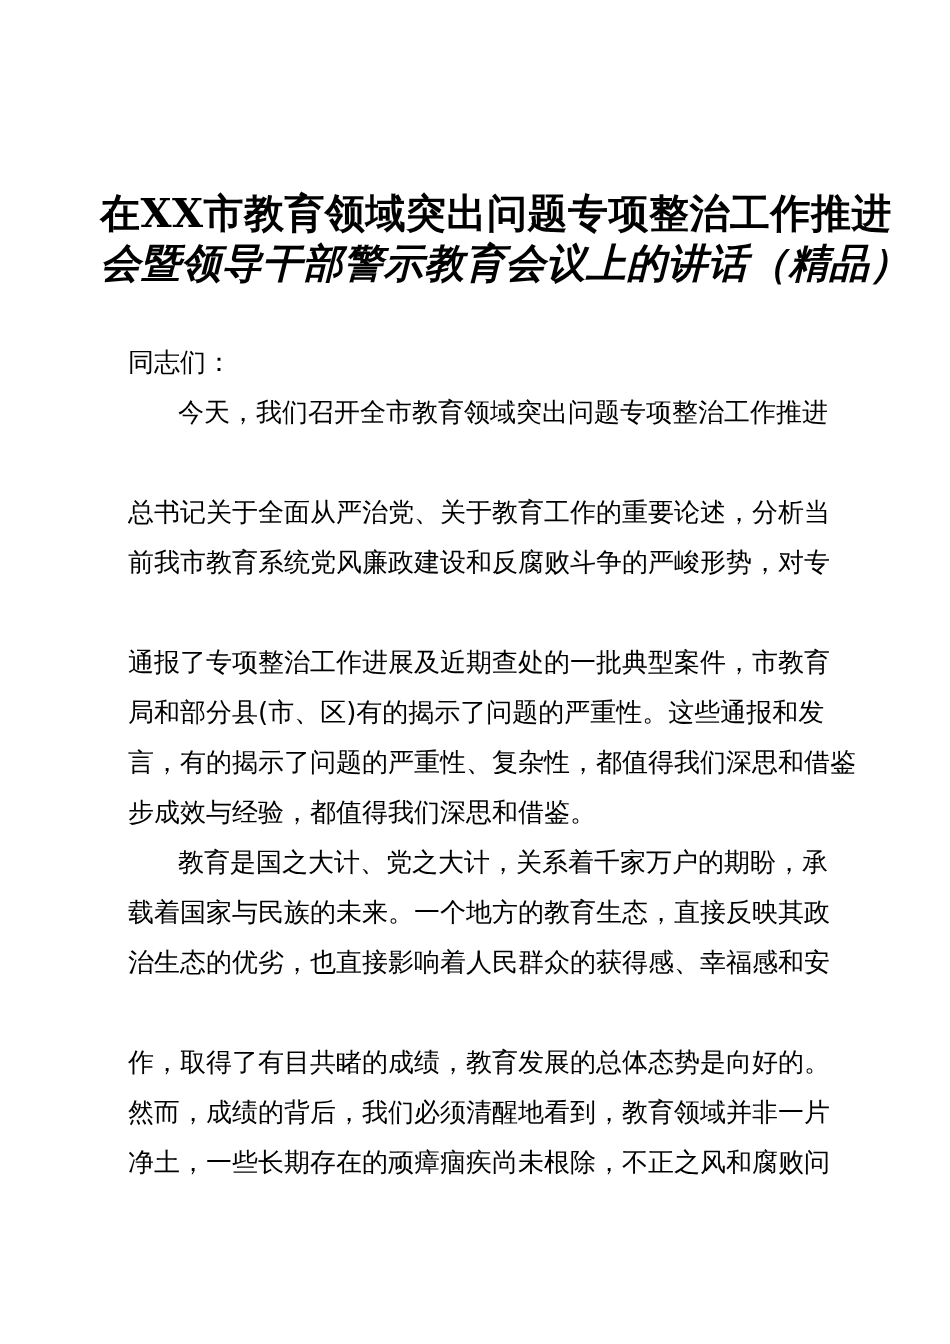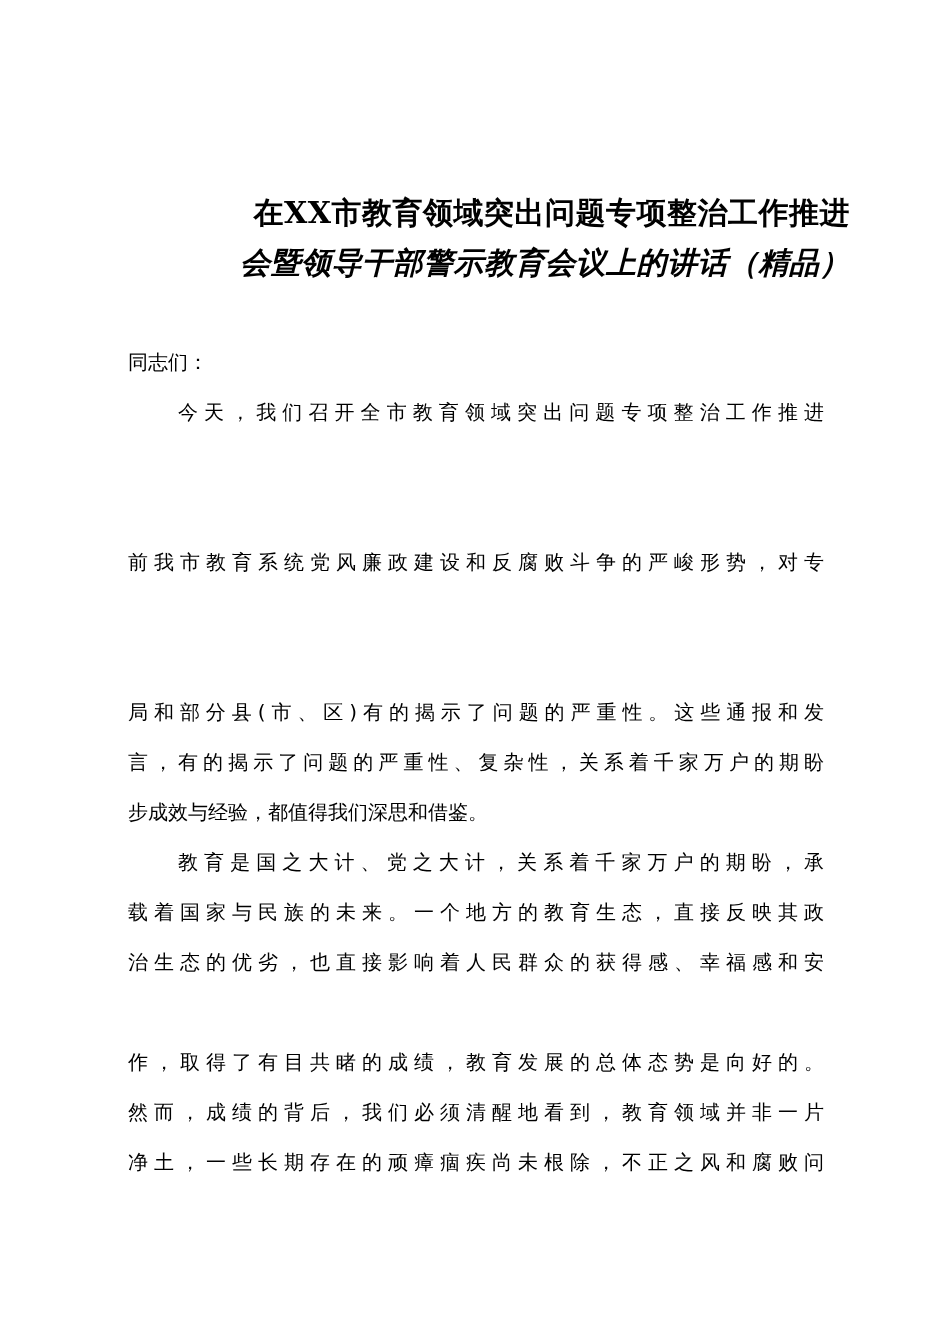--- a/index.html
+++ b/index.html
@@ -6,9 +6,9 @@
   body { width: 950px; height: 1344px; position: relative; overflow: hidden;
          font-family: "DejaVu Sans", "Liberation Sans", sans-serif; color: #000; }
   .page { position: absolute; left: 0; top: 0; width: 950px; height: 1344px; background: #fff; }
-  .title { position: absolute; left: 100px; width: 750px; text-align: right;
+  .title { position: absolute; left: 100px; width: 750px; text-align: left;
            font-family: "DejaVu Serif", "Liberation Serif", serif; font-weight: bold;
-           font-size: 30px; line-height: 50px; letter-spacing: 0.5px; white-space: nowrap; }
+           font-size: 40px; line-height: 50px; letter-spacing: 0.5px; white-space: nowrap; }
   .t1 { top: 188px; }
   .t2 { top: 238px; font-style: italic; }
   .body-line { position: absolute; left: 128px; width: 696px; font-size: 20px;

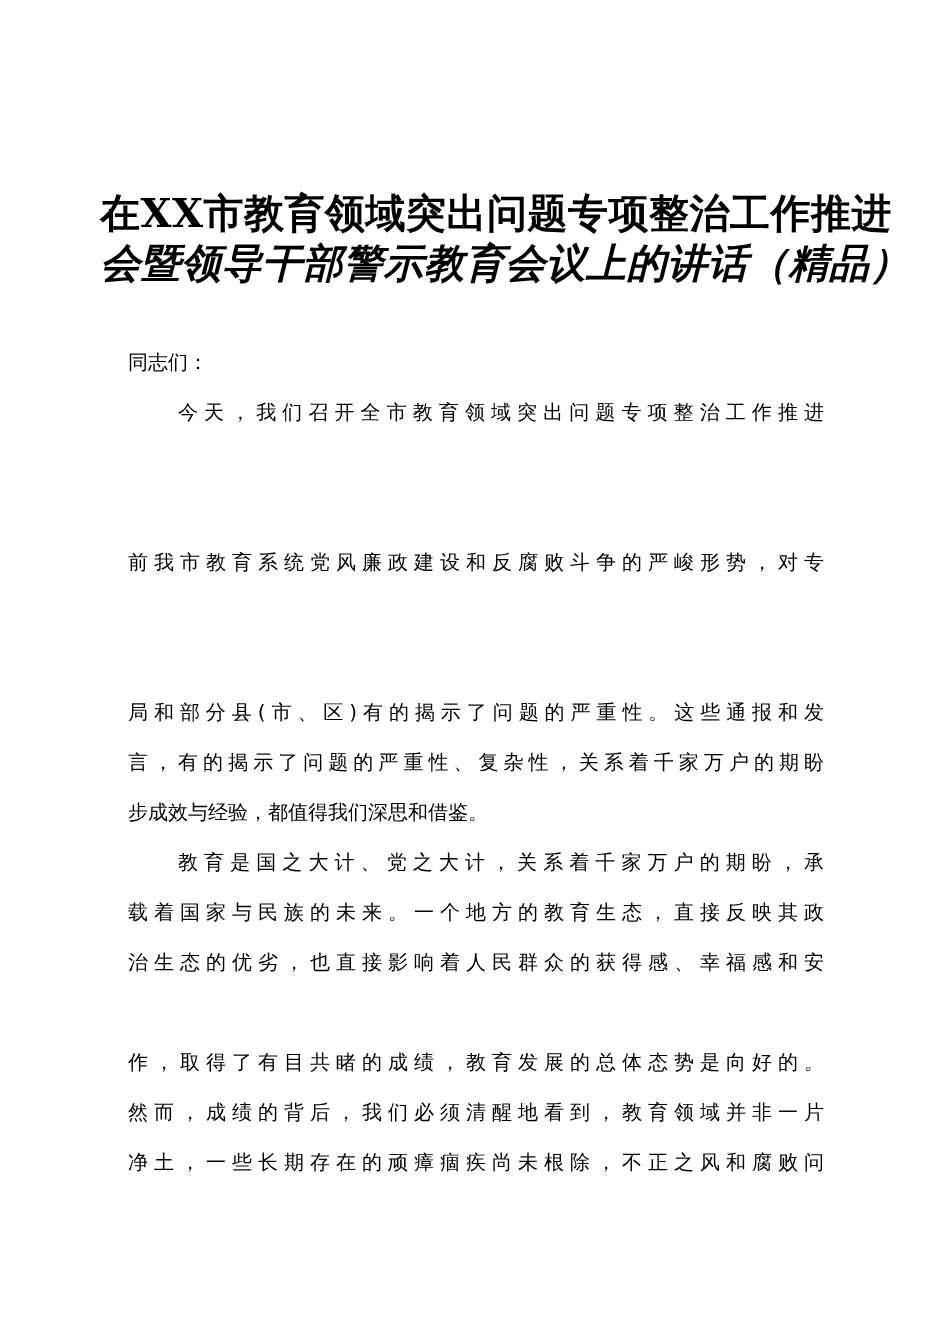--- a/index.html
+++ b/index.html
@@ -11,7 +11,7 @@
            font-size: 40px; line-height: 50px; letter-spacing: 0.5px; white-space: nowrap; }
   .t1 { top: 188px; }
   .t2 { top: 238px; font-style: italic; }
-  .body-line { position: absolute; left: 128px; width: 696px; font-size: 20px;
+  .body-line { position: absolute; left: 128px; width: 696px; font-size: 26px;
                line-height: 50px; white-space: nowrap; text-align: justify;
                text-align-last: justify; }
   .body-line.last { text-align-last: left; }

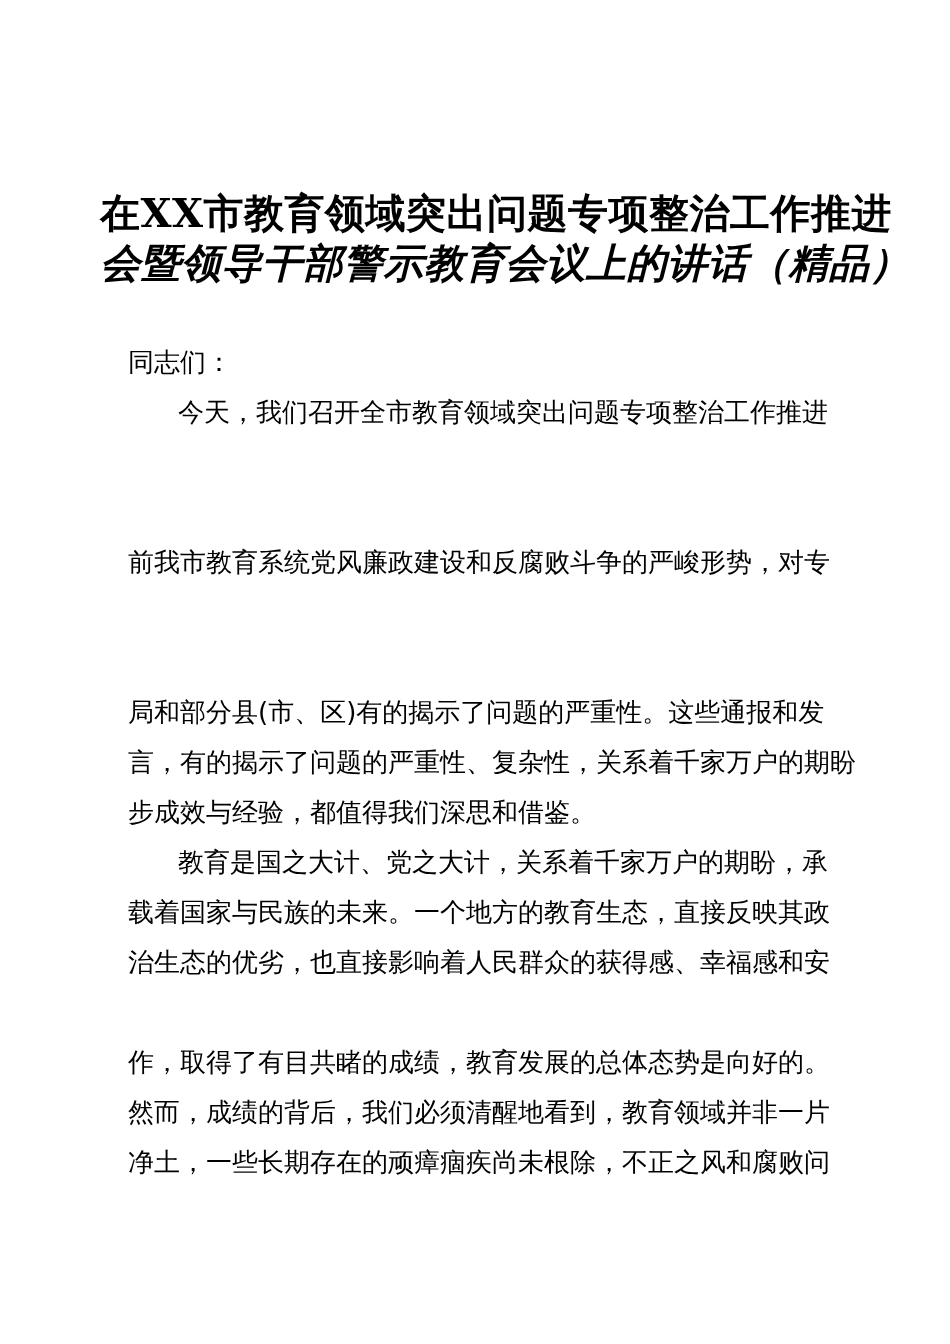--- a/index.html
+++ b/index.html
@@ -27,6 +27,7 @@
   <div class="body-line last" style="top:337px">同志们：</div>
 
   <div class="body-line indent" style="top:387px">今天，我们召开全市教育领域突出问题专项整治工作推进</div>
+  <div class="body-line" style="top:487px">总书记关于全面从严治党、关于教育工作的重要论述，分析当</div>
   <div class="body-line" style="top:537px">前我市教育系统党风廉政建设和反腐败斗争的严峻形势，对专</div>
   <div class="body-line" style="top:687px">局和部分县(市、区)有的揭示了问题的严重性。这些通报和发</div>
   <div class="body-line" style="top:737px">言，有的揭示了问题的严重性、复杂性，关系着千家万户的期盼</div>

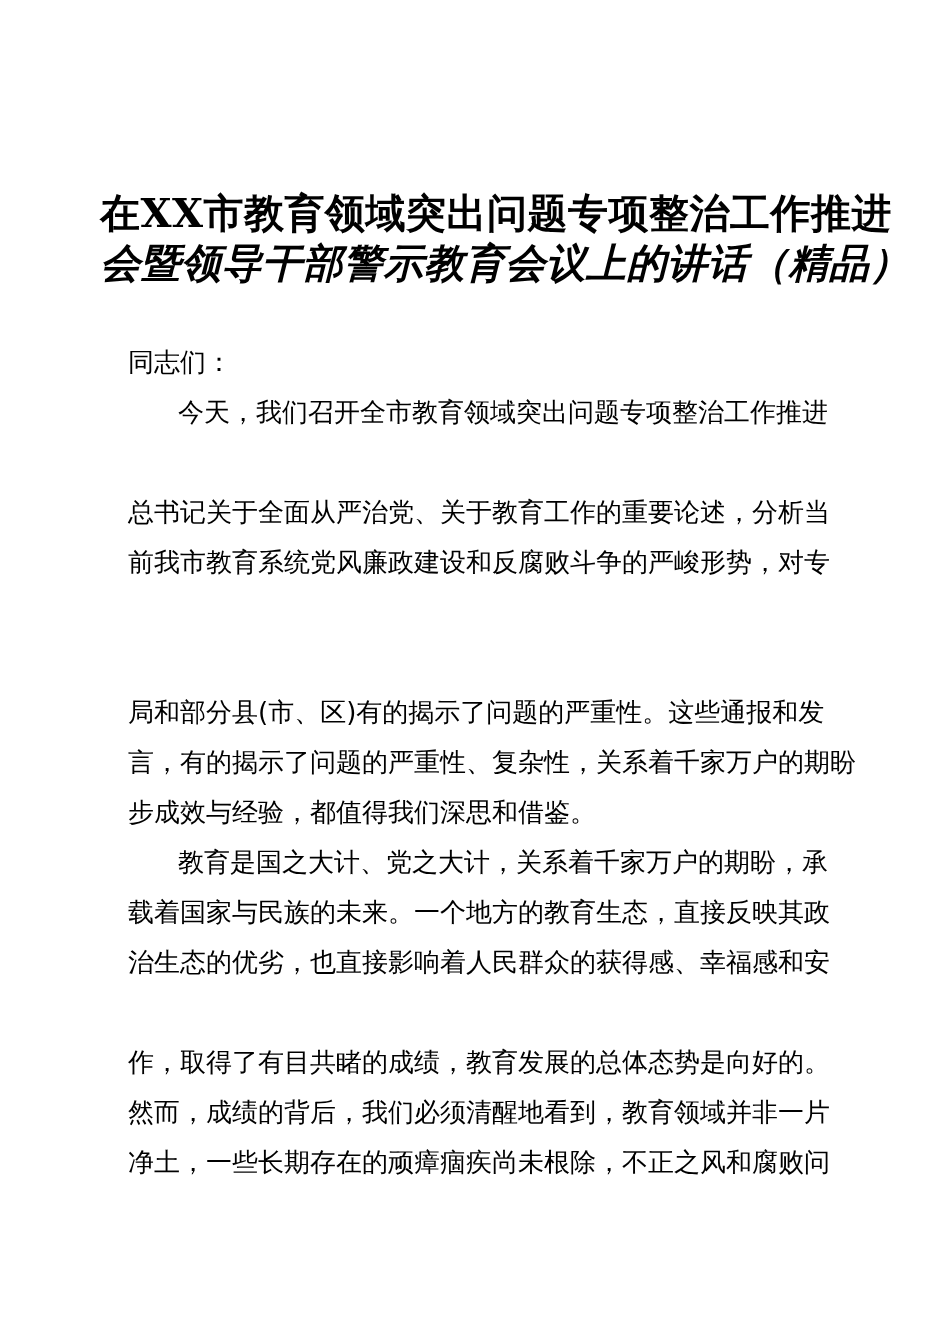--- a/index.html
+++ b/index.html
@@ -29,6 +29,7 @@
   <div class="body-line indent" style="top:387px">今天，我们召开全市教育领域突出问题专项整治工作推进</div>
   <div class="body-line" style="top:487px">总书记关于全面从严治党、关于教育工作的重要论述，分析当</div>
   <div class="body-line" style="top:537px">前我市教育系统党风廉政建设和反腐败斗争的严峻形势，对专</div>
+  <div class="body-line" style="top:637px">通报了专项整治工作进展及近期查处的一批典型案件，市教育</div>
   <div class="body-line" style="top:687px">局和部分县(市、区)有的揭示了问题的严重性。这些通报和发</div>
   <div class="body-line" style="top:737px">言，有的揭示了问题的严重性、复杂性，关系着千家万户的期盼</div>
   <div class="body-line indent" style="top:837px">教育是国之大计、党之大计，关系着千家万户的期盼，承</div>

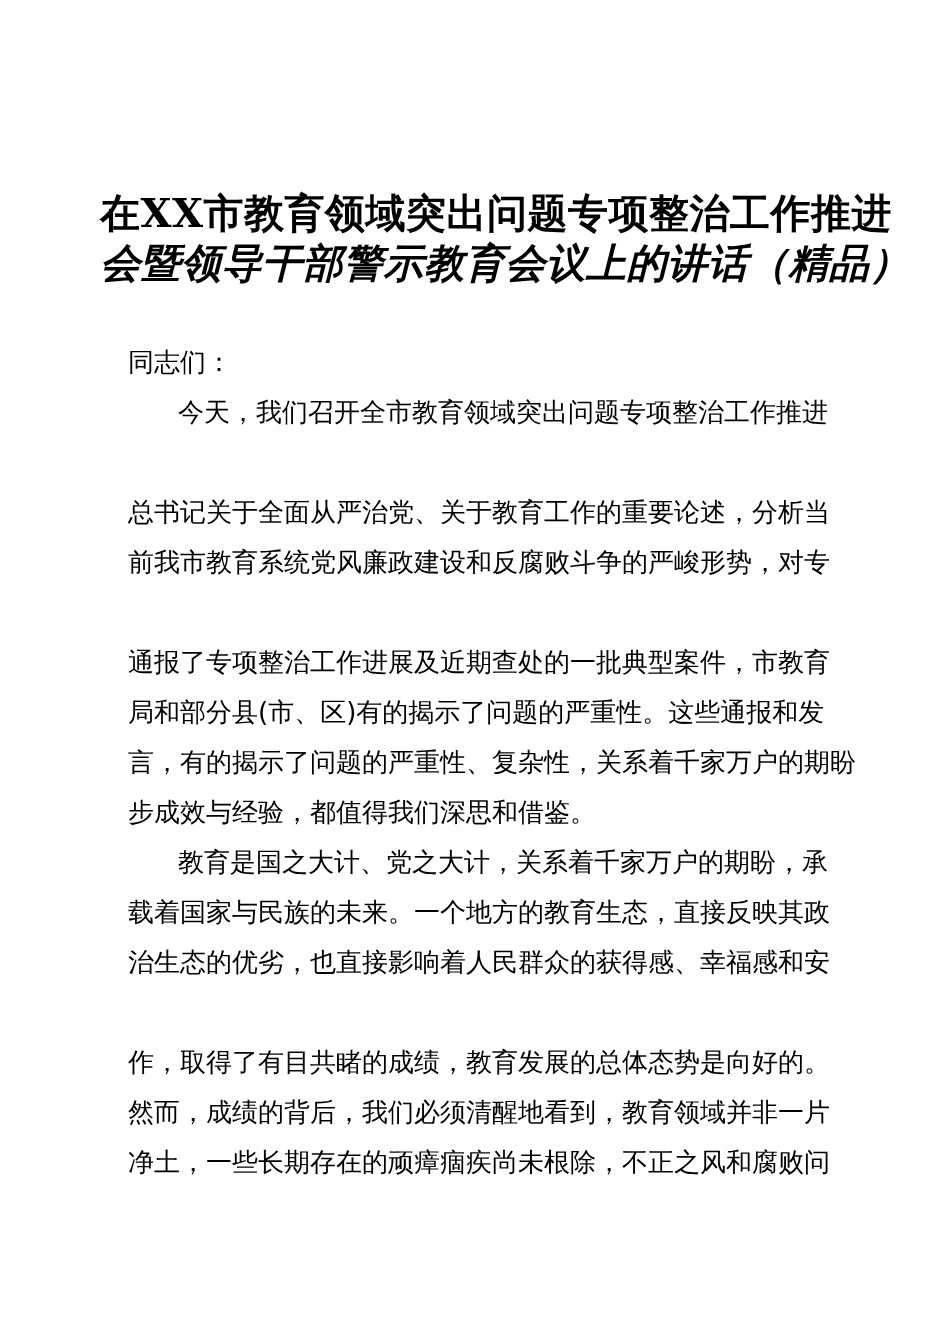--- a/index.html
+++ b/index.html
@@ -31,7 +31,7 @@
   <div class="body-line" style="top:537px">前我市教育系统党风廉政建设和反腐败斗争的严峻形势，对专</div>
   <div class="body-line" style="top:637px">通报了专项整治工作进展及近期查处的一批典型案件，市教育</div>
   <div class="body-line" style="top:687px">局和部分县(市、区)有的揭示了问题的严重性。这些通报和发</div>
-  <div class="body-line" style="top:737px">言，有的揭示了问题的严重性、复杂性，关系着千家万户的期盼</div>
+  <div class="body-line" style="top:737px">言，有的揭示了问题的严重性、复杂性，都值得我们深思和借鉴</div>
   <div class="body-line indent" style="top:837px">教育是国之大计、党之大计，关系着千家万户的期盼，承</div>
 
   <div class="body-line last" style="top:787px">步成效与经验，都值得我们深思和借鉴。</div>

